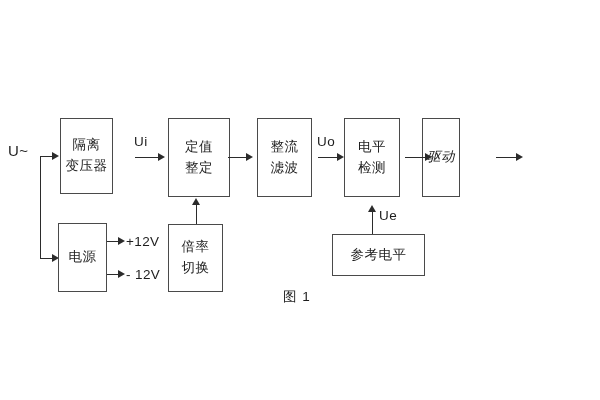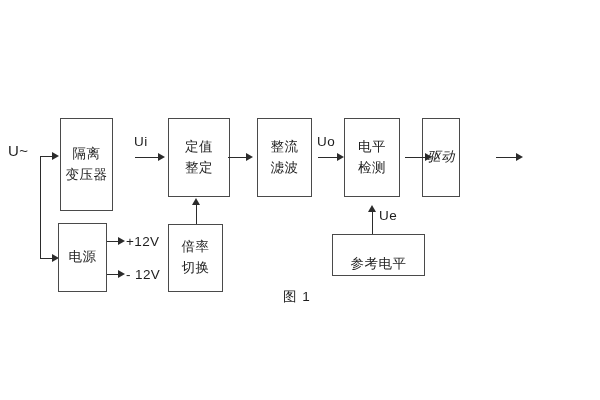--- a/index.html
+++ b/index.html
@@ -100,7 +100,7 @@
   <div class="hline" style="left:40px; top:258px; width:13px;"></div>
   <div class="arrow-r" style="left:52px; top:254px;"></div>
 
-  <div class="block" style="left:60px; top:118px; width:53px; height:93px;">
+  <div class="block" style="left:60px; top:118px; width:53px; height:76px;">
     <span class="ln">隔离</span>
     <span class="ln">变压器</span>
   </div>

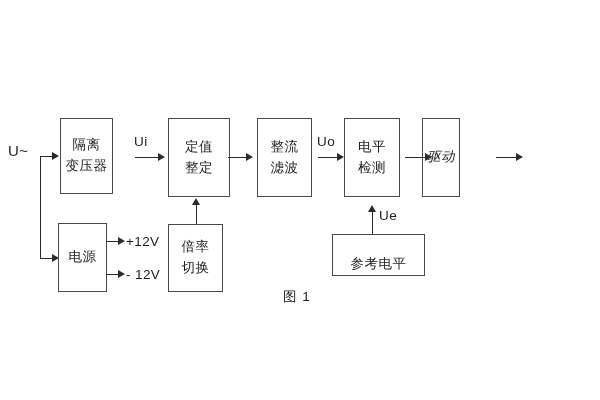--- a/index.html
+++ b/index.html
@@ -151,7 +151,7 @@
     <span class="ln">切换</span>
   </div>
 
-  <div class="block" style="left:332px; top:234px; width:93px; height:42px;justify-content:flex-end;">
+  <div class="block" style="left:332px; top:234px; width:93px; height:42px;">
     <span class="ln">参考电平</span>
   </div>
 

